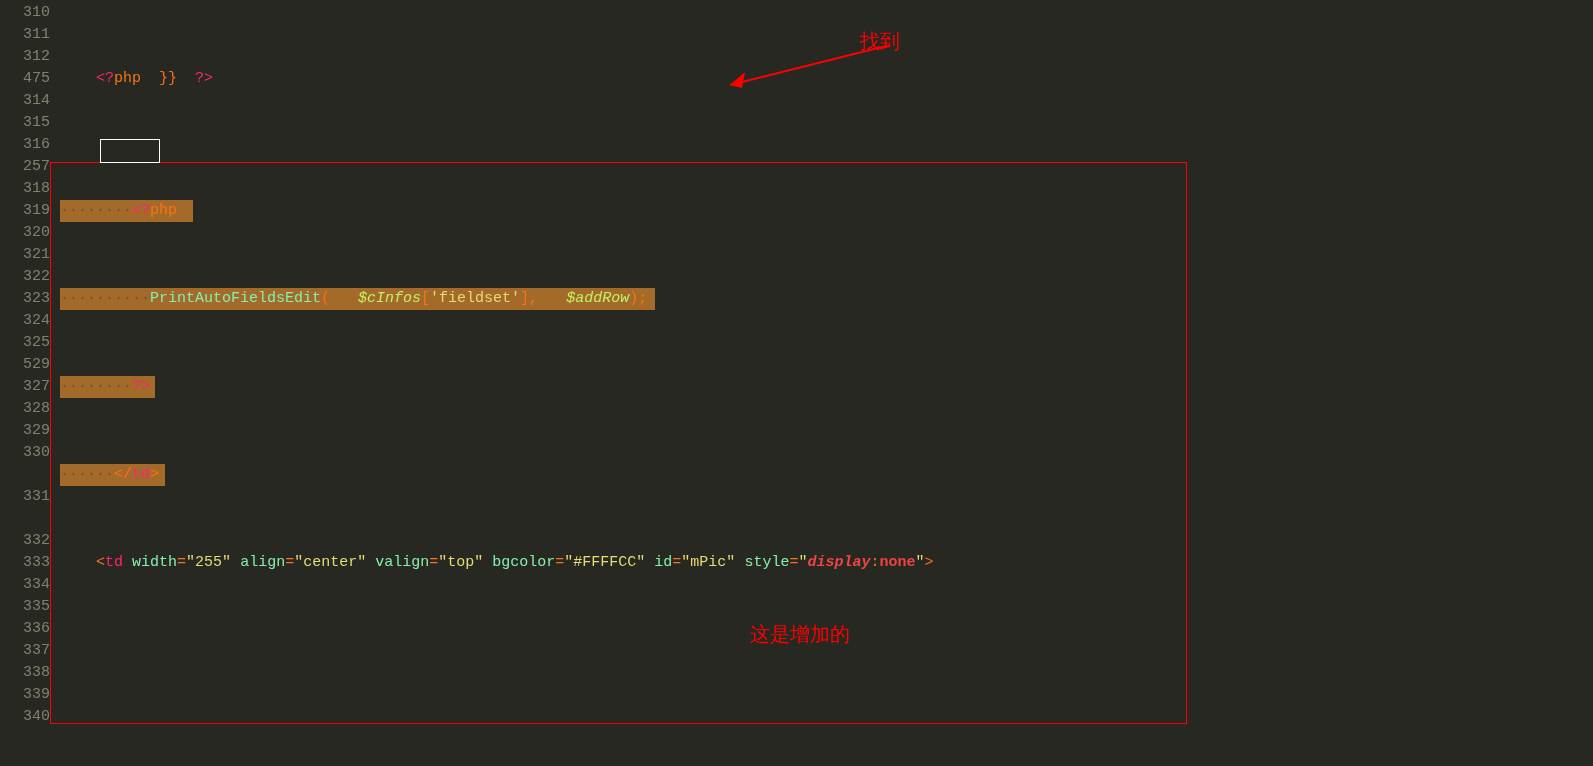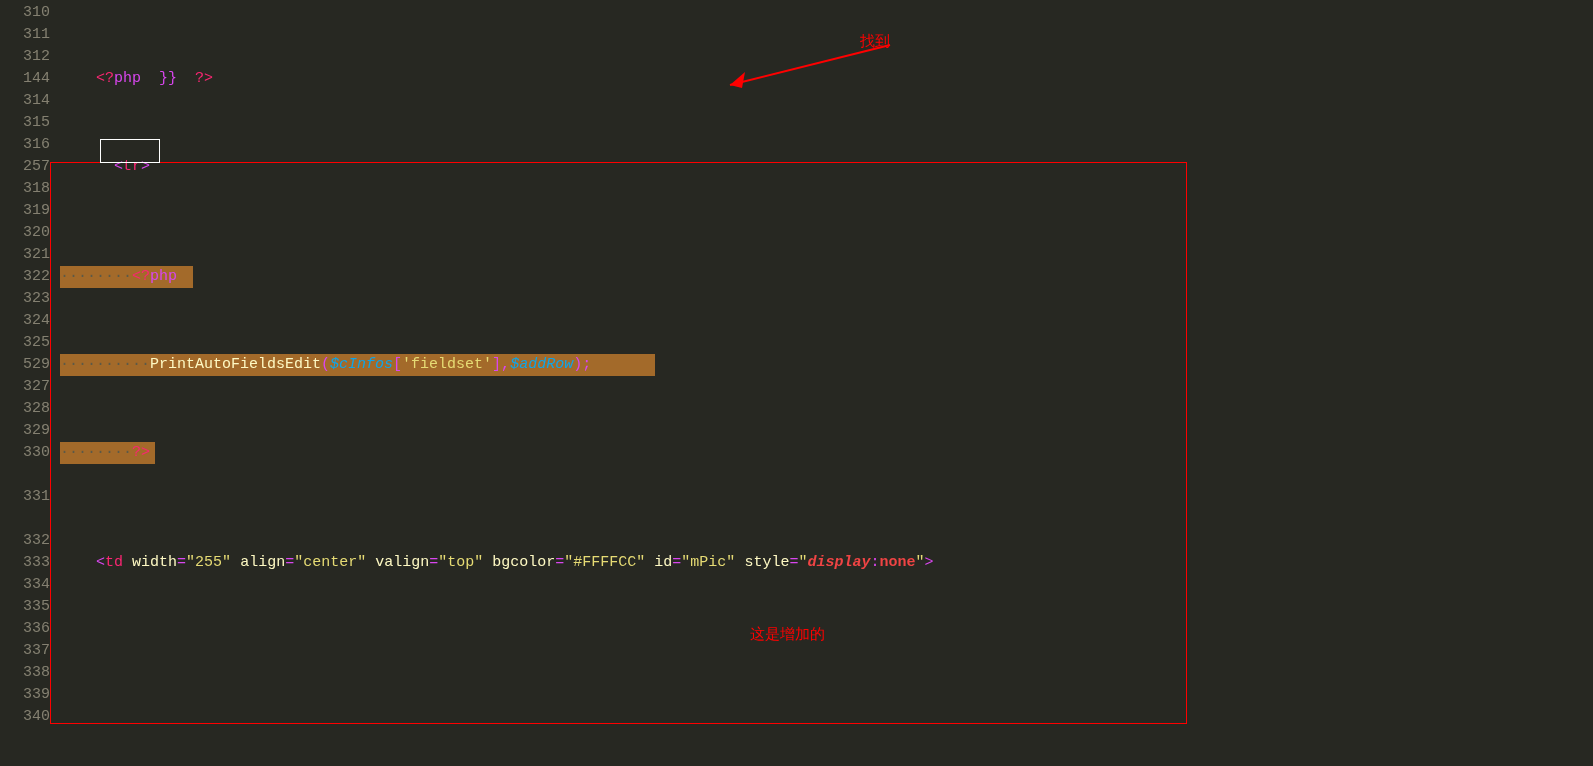--- a/index.html
+++ b/index.html
@@ -21,7 +21,7 @@
   
   .dot{color:#5c5947;}
   
-  .anno{position:absolute;z-index:5;color:#ff0000;font-size:15px;pointer-events:none;}
+  .anno{position:absolute;z-index:5;color:#ff0000;font-size:20px;pointer-events:none;}
   .arrow-svg{position:absolute;z-index:4;}
   .red-box{position:absolute;border:1px solid #ff0000;z-index:3;pointer-events:none;}
   .white-box{position:absolute;border:1px solid #ffffff;z-index:3;pointer-events:none;}

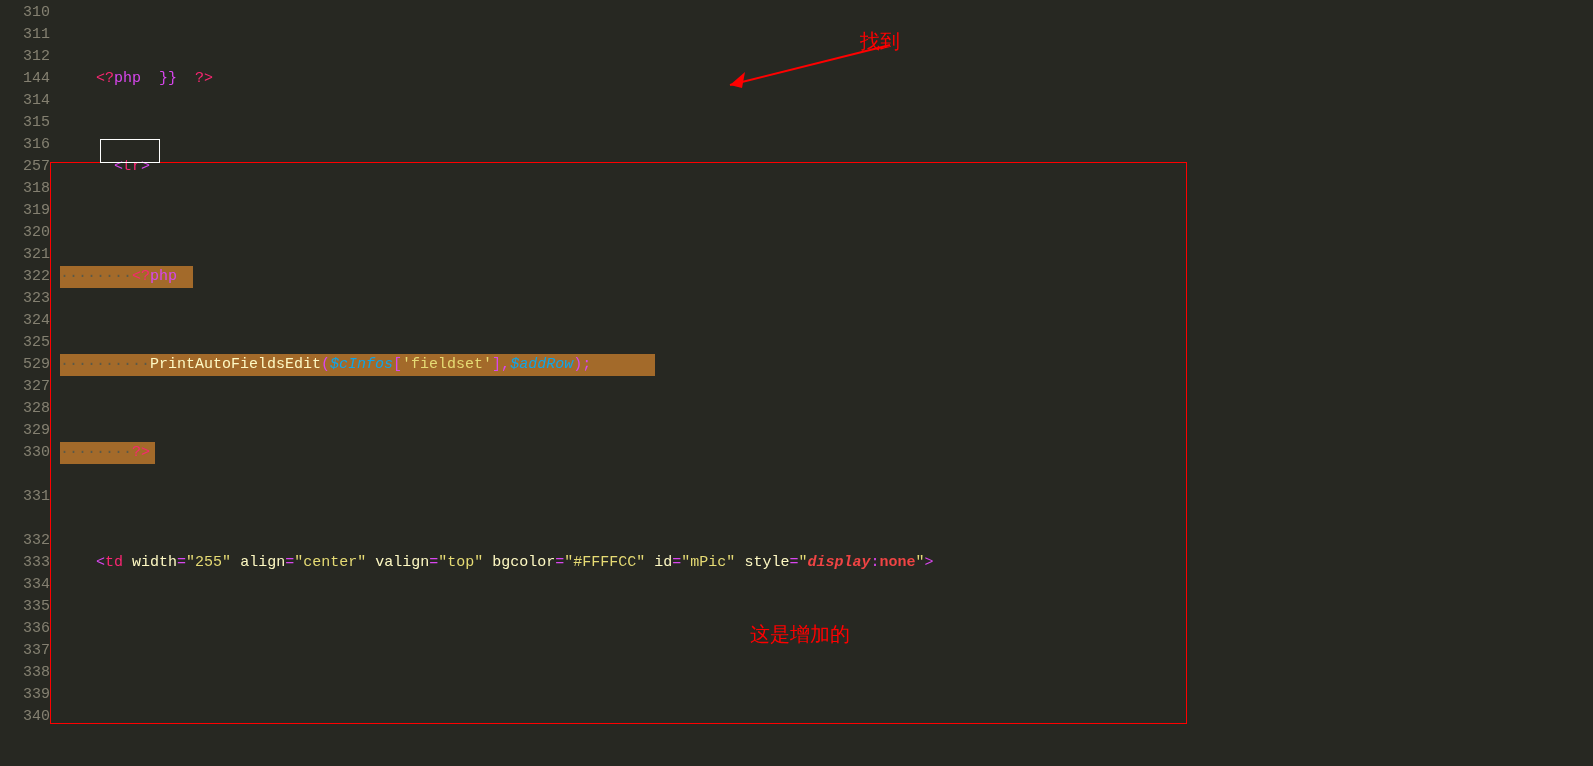--- a/index.html
+++ b/index.html
@@ -34,7 +34,7 @@
       <div>310</div>
       <div>311</div>
       <div>312</div>
-      <div>144</div>
+      <div>475</div>
       <div>314</div>
       <div>315</div>
       <div>316</div>

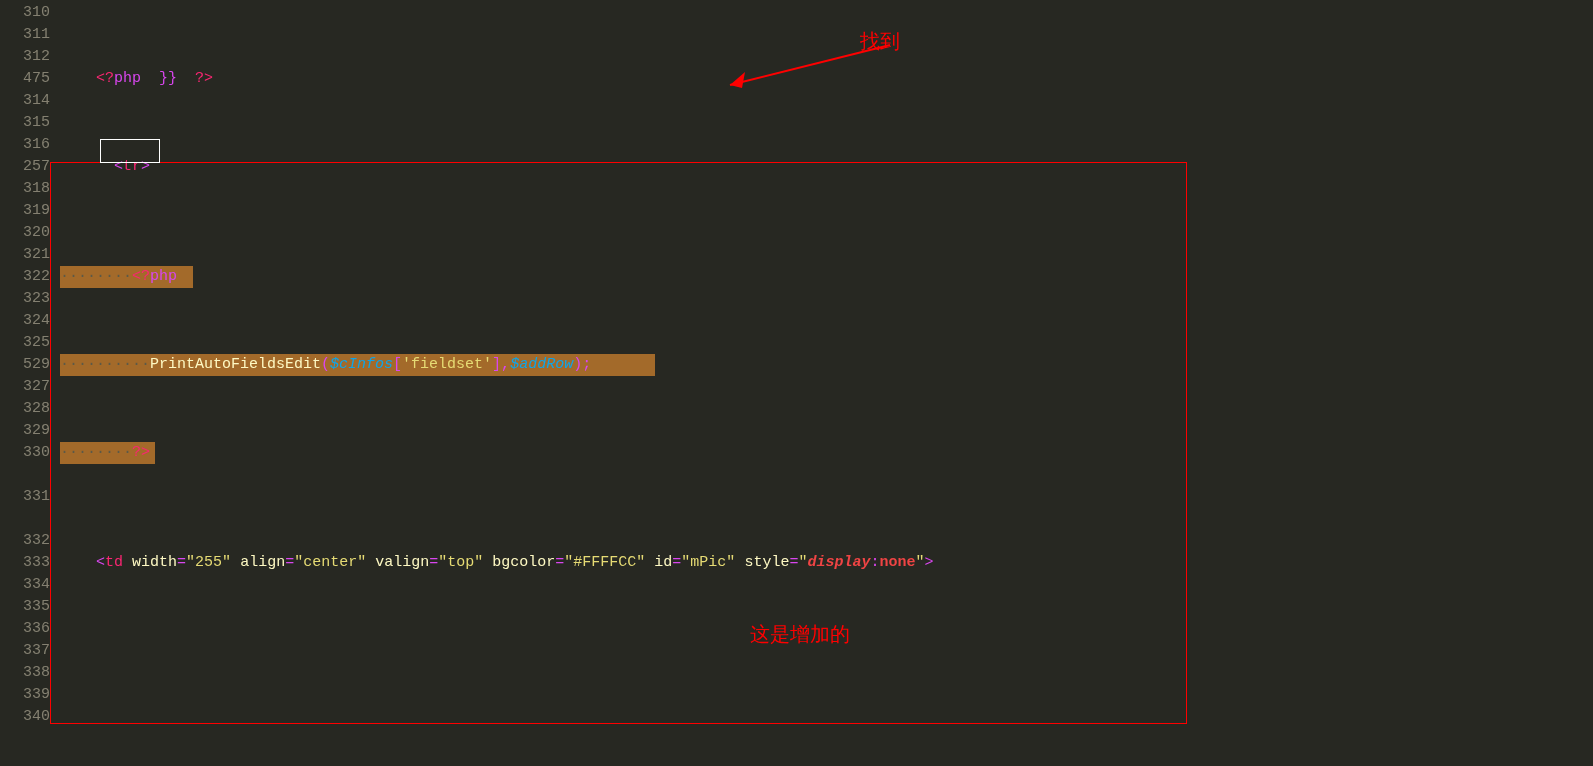--- a/index.html
+++ b/index.html
@@ -17,7 +17,7 @@
   .c-cyan{color:#ef4444;font-weight:bold;} 
   .c-ital{font-style:italic;}
   .c-ora{color:#0ea5e9;} 
-  .c-def{color:#d946ef;}
+  .c-def{color:#f97316;}
   
   .dot{color:#5c5947;}
   

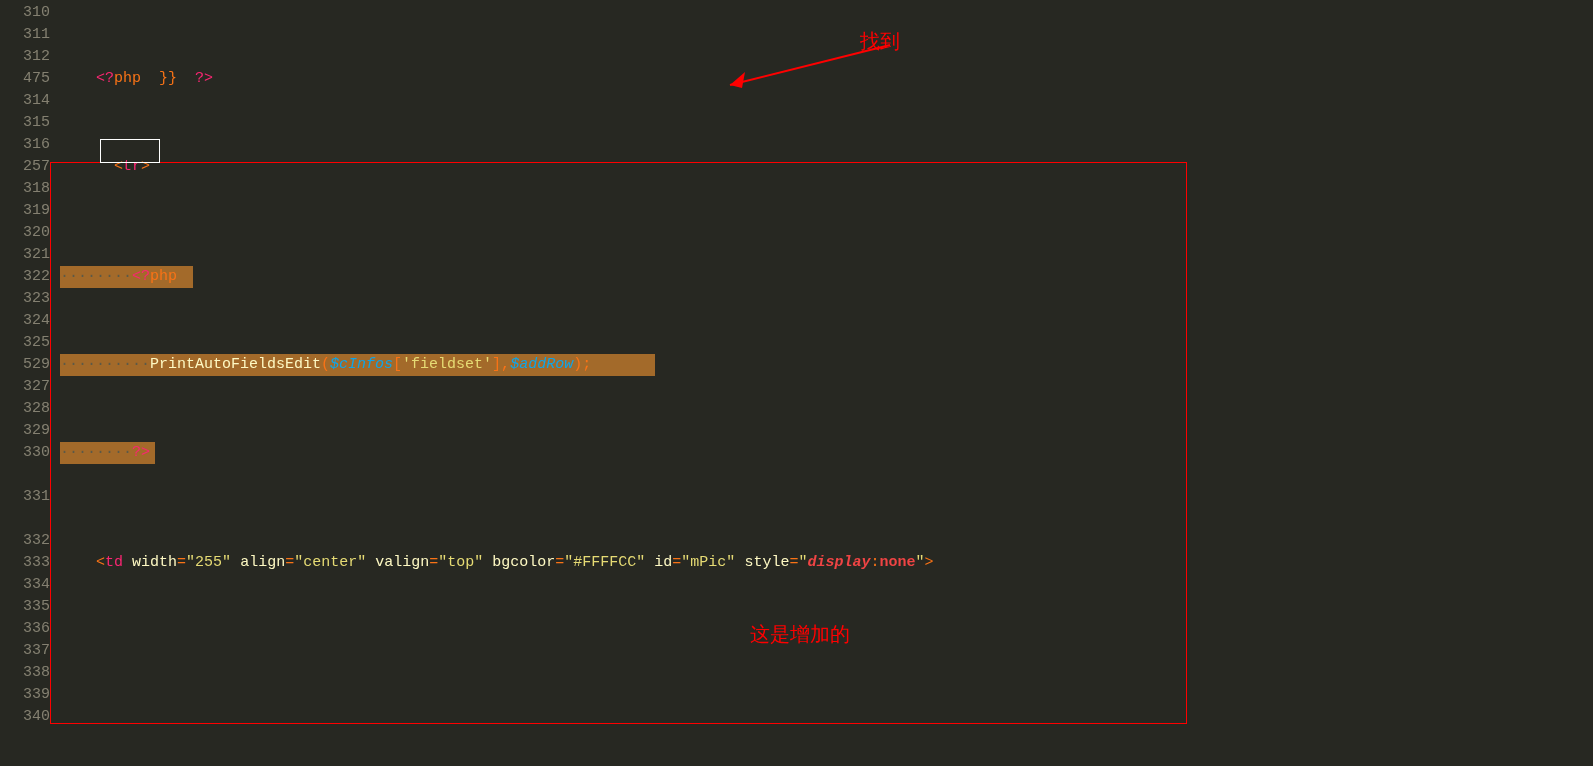--- a/index.html
+++ b/index.html
@@ -69,7 +69,6 @@
 
     <div class="line"><span class="txt">    <span class="c-pink">&lt;?</span><span class="c-def">php  </span><span class="c-def">}}</span>  <span class="c-pink">?&gt;</span></span></div>
 
-    <div class="line"><span class="txt">      <span class="c-def">&lt;</span><span class="c-pink">tr</span><span class="c-def">&gt;</span></span></div>
 
 
     <div class="line hl" style="--hlw:133px"><span class="txt"><span class="dot">········</span><span class="c-pink">&lt;?</span><span class="c-def">php</span></span></div>

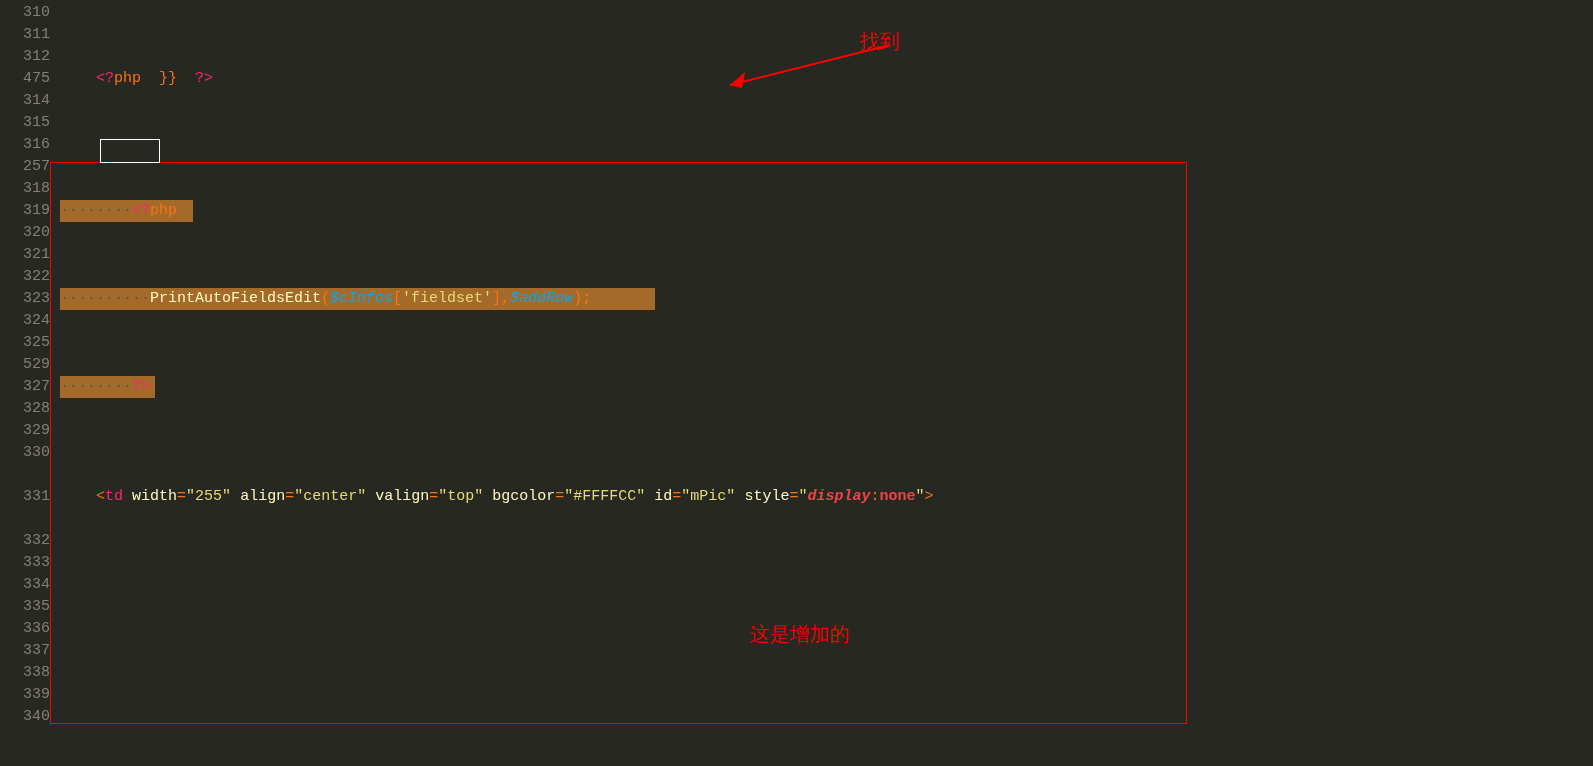--- a/index.html
+++ b/index.html
@@ -11,7 +11,7 @@
   .line .txt{position:relative;z-index:2;}
   .line.hl::before{content:"";position:absolute;left:0;top:0;height:22px;background:#a36a2a;width:var(--hlw,0px);z-index:1;}
   
-  .c-a66{color:#fef9c3;} 
+  .c-a66{color:#86efac;} 
   .c-str{color:#e6db74;} 
   .c-pink{color:#f92672;} 
   .c-cyan{color:#ef4444;font-weight:bold;} 

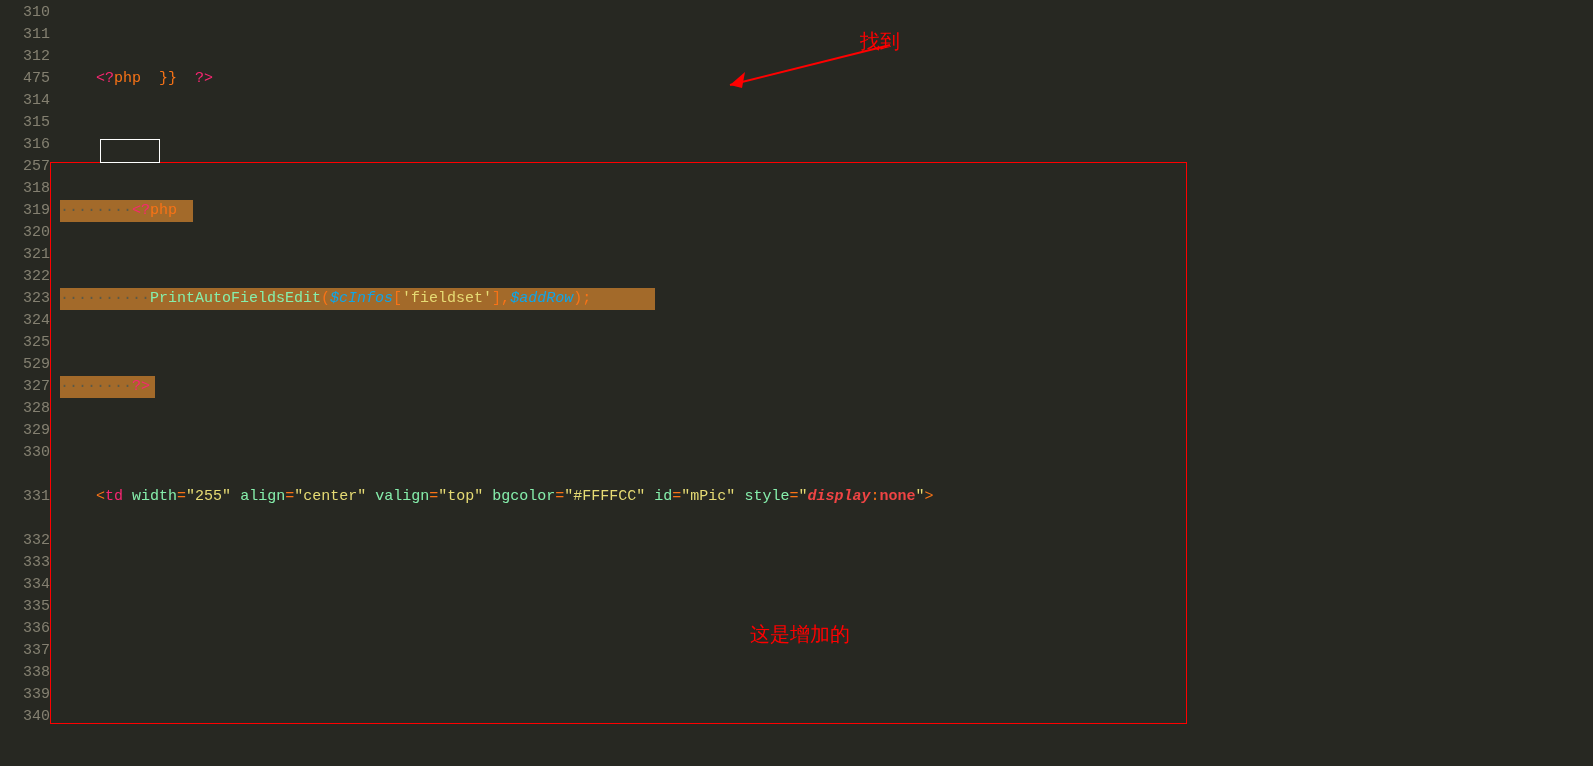--- a/index.html
+++ b/index.html
@@ -16,7 +16,7 @@
   .c-pink{color:#f92672;} 
   .c-cyan{color:#ef4444;font-weight:bold;} 
   .c-ital{font-style:italic;}
-  .c-ora{color:#0ea5e9;} 
+  .c-ora{color:#bef264;margin-left:28px;} 
   .c-def{color:#f97316;}
   
   .dot{color:#5c5947;}

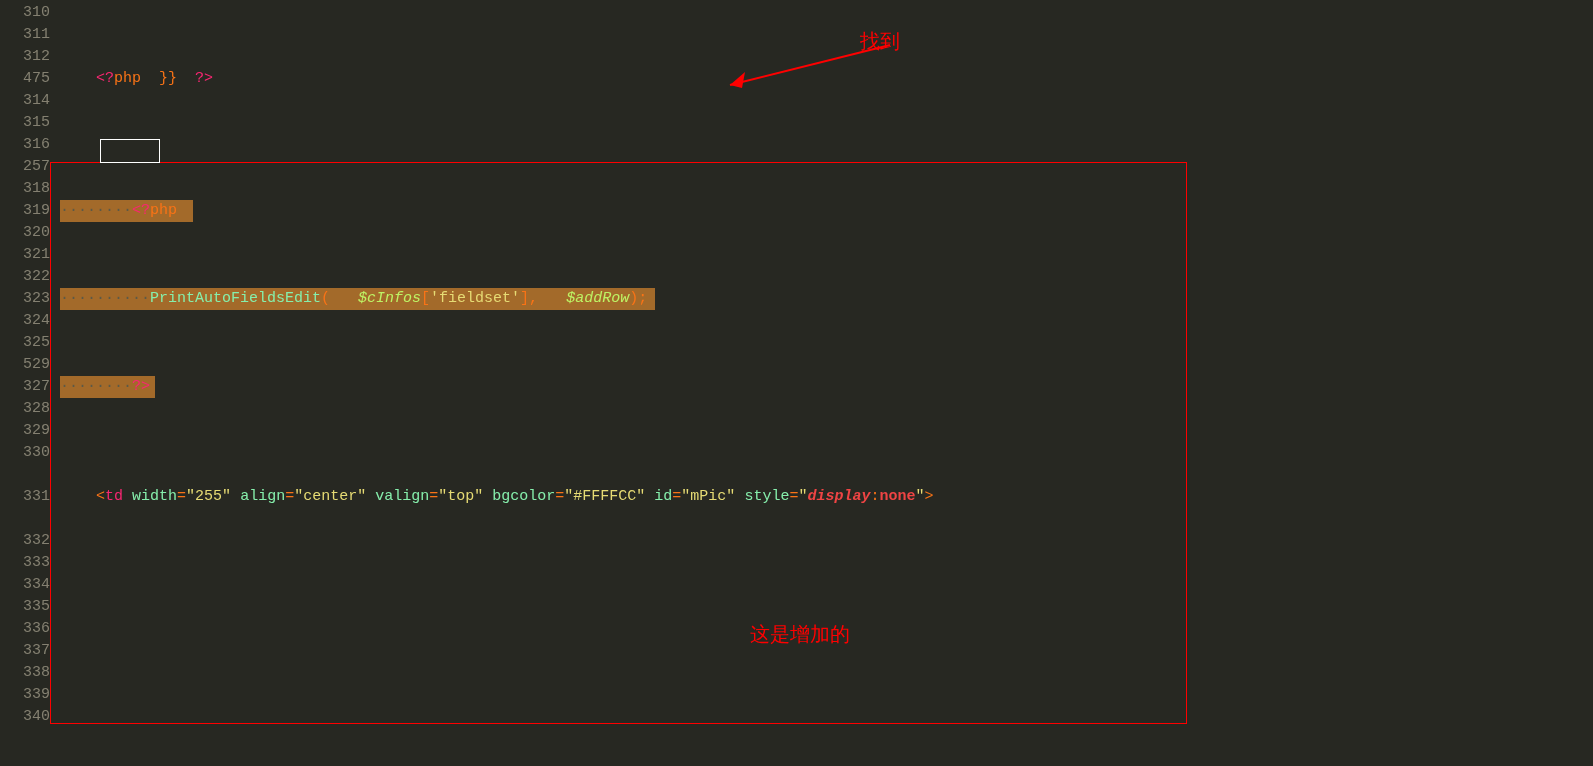--- a/index.html
+++ b/index.html
@@ -77,6 +77,7 @@
 
     <div class="line hl" style="--hlw:95px"><span class="txt"><span class="dot">········</span><span class="c-pink">?&gt;</span></span></div>
 
+    <div class="line hl" style="--hlw:105px"><span class="txt"><span class="dot">······</span><span class="c-def">&lt;/</span><span class="c-pink">td</span><span class="c-def">&gt;</span></span></div>
 
     <div class="line"><span class="txt">    <span class="c-def">&lt;</span><span class="c-pink">td</span> <span class="c-a66">width</span><span class="c-def">=</span><span class="c-str">"255"</span> <span class="c-a66">align</span><span class="c-def">=</span><span class="c-str">"center"</span> <span class="c-a66">valign</span><span class="c-def">=</span><span class="c-str">"top"</span> <span class="c-a66">bgcolor</span><span class="c-def">=</span><span class="c-str">"#FFFFCC"</span> <span class="c-a66">id</span><span class="c-def">=</span><span class="c-str">"mPic"</span> <span class="c-a66">style</span><span class="c-def">=</span><span class="c-str">"</span><span class="c-cyan c-ital">display</span><span class="c-def">:</span><span class="c-cyan">none</span><span class="c-str">"</span><span class="c-def">&gt;</span></span></div>
 

